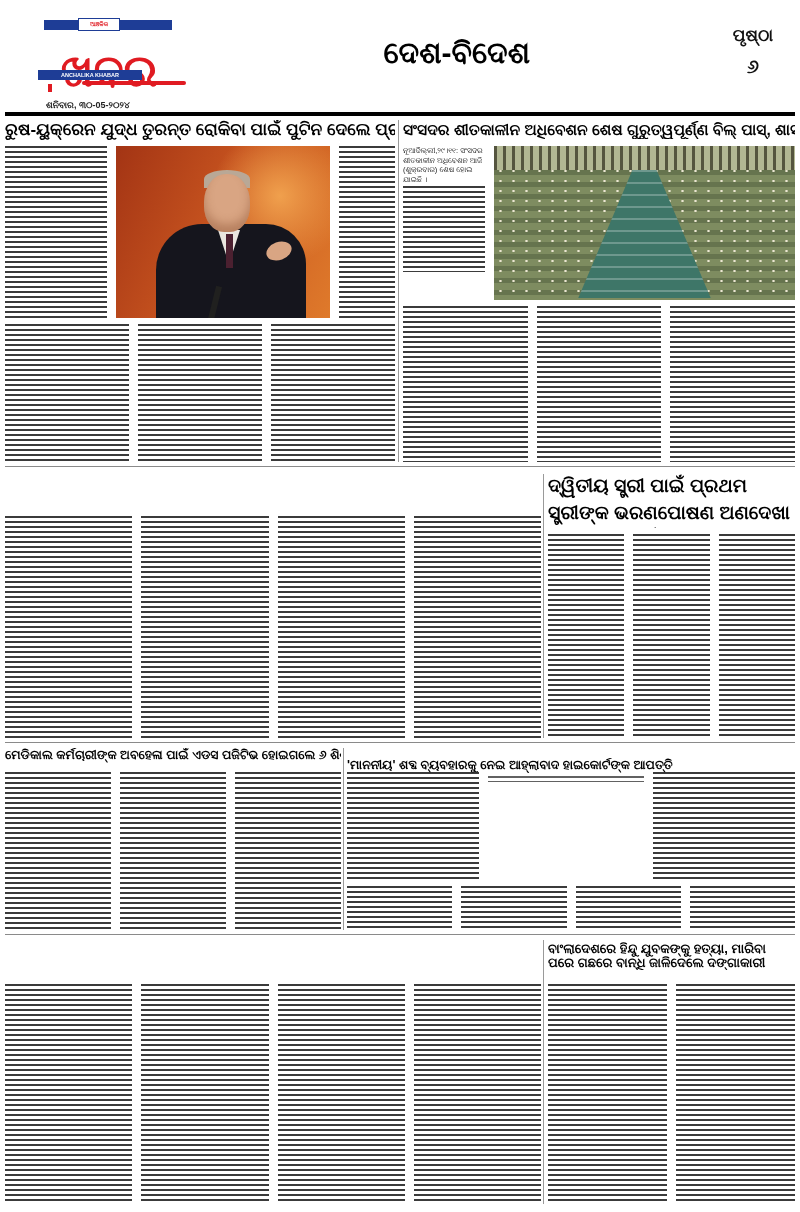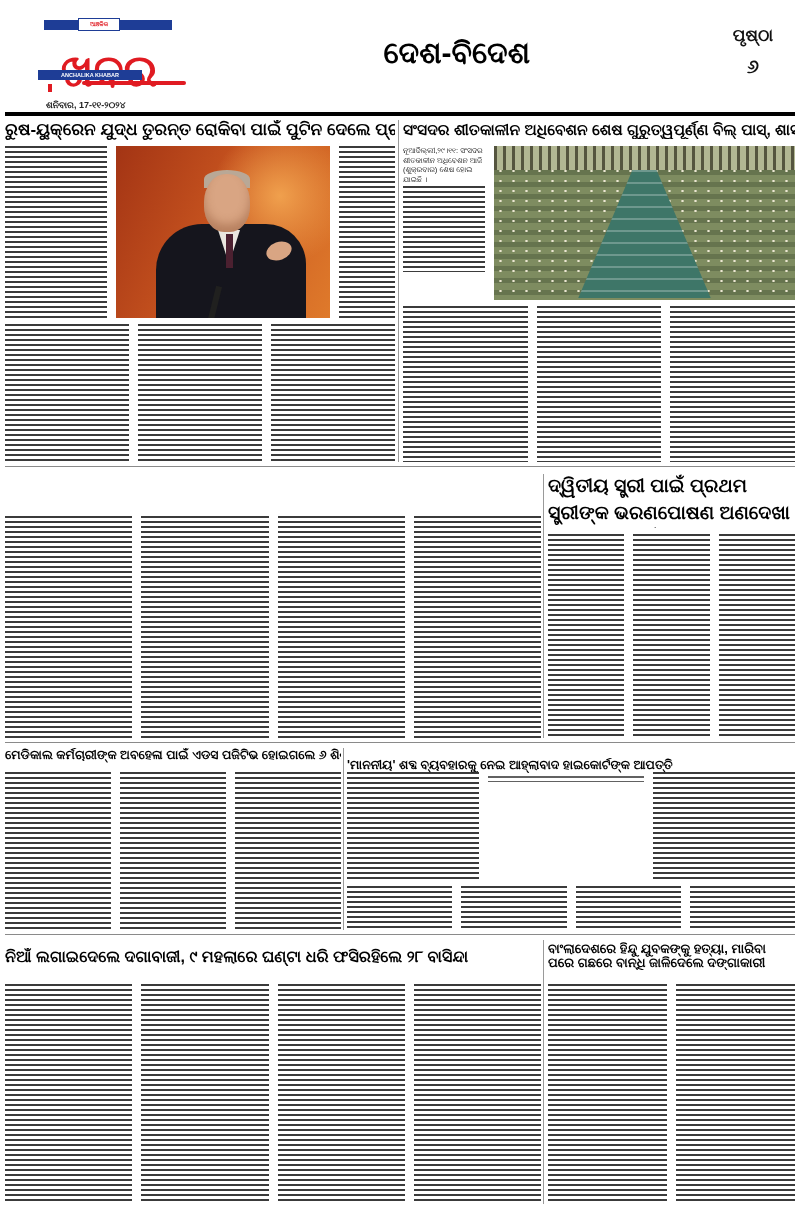--- a/index.html
+++ b/index.html
@@ -95,7 +95,7 @@
     <div class="logo-underline"></div>
     <div class="logo-tick"></div>
   </div>
-  <div class="date-line">ଶନିବାର, 17-୧୧-୨୦୨୪</div>
+  <div class="date-line">ଶନିବାର, ୩୦-05-୨୦୨୪</div>
   <div class="section-title">ଦେଶ-ବିଦେଶ</div>
   <div class="page-label">ପୃଷ୍ଠା</div>
   <div class="page-number">୬</div>

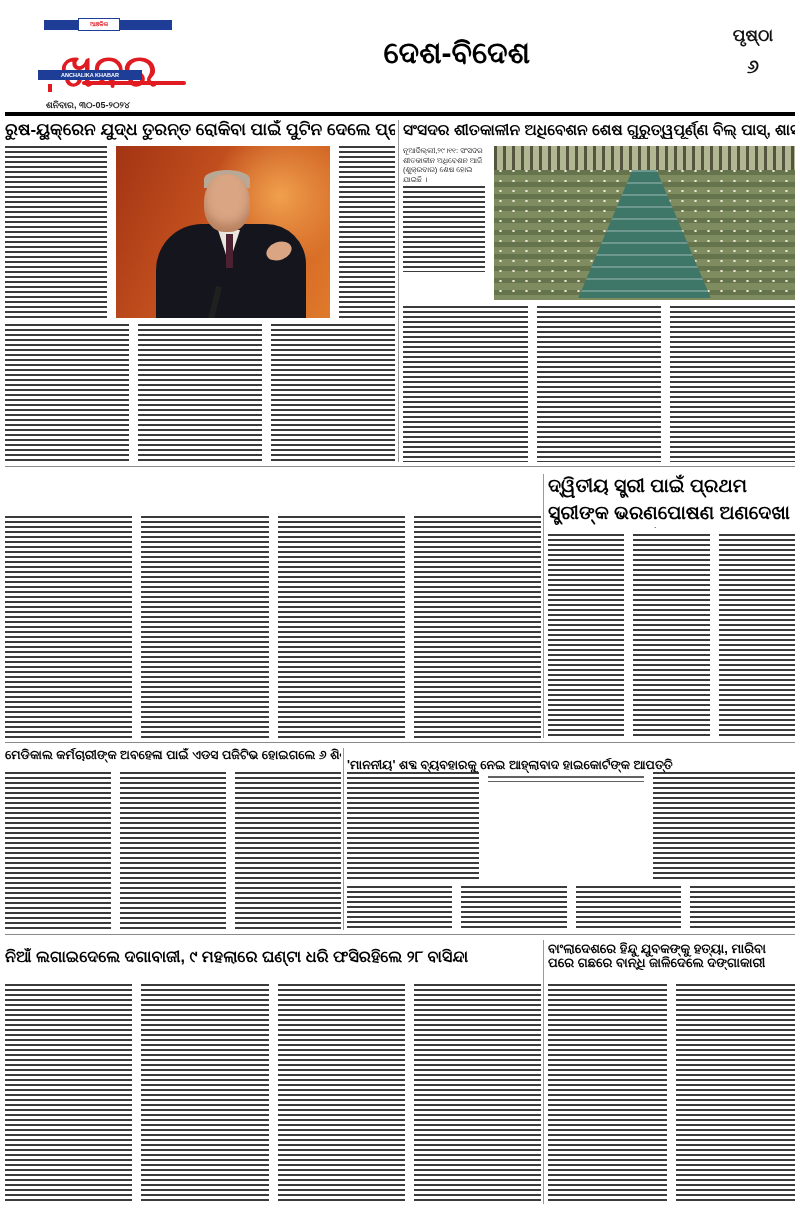--- a/index.html
+++ b/index.html
@@ -201,7 +201,6 @@
   <div class="abs hrule" style="top:934px;"></div>
 
   <div class="abs" style="left:5px;top:938px;width:536px;height:268px;">
-    <div class="hl hl-bottomleft nowrap" style="position:absolute;left:0;top:10px;width:100%;">ନିଆଁ ଲଗାଇଦେଲେ ଦଗାବାଜୀ, ୯ ମହଲାରେ ଘଣ୍ଟା ଧରି ଫସିରହିଲେ ୨୮ ବାସିନ୍ଦା</div>
     <div class="cols abs" style="left:0;top:46px;width:100%;height:218px;">
       <div class="col gk"></div>
       <div class="col gk"></div>

